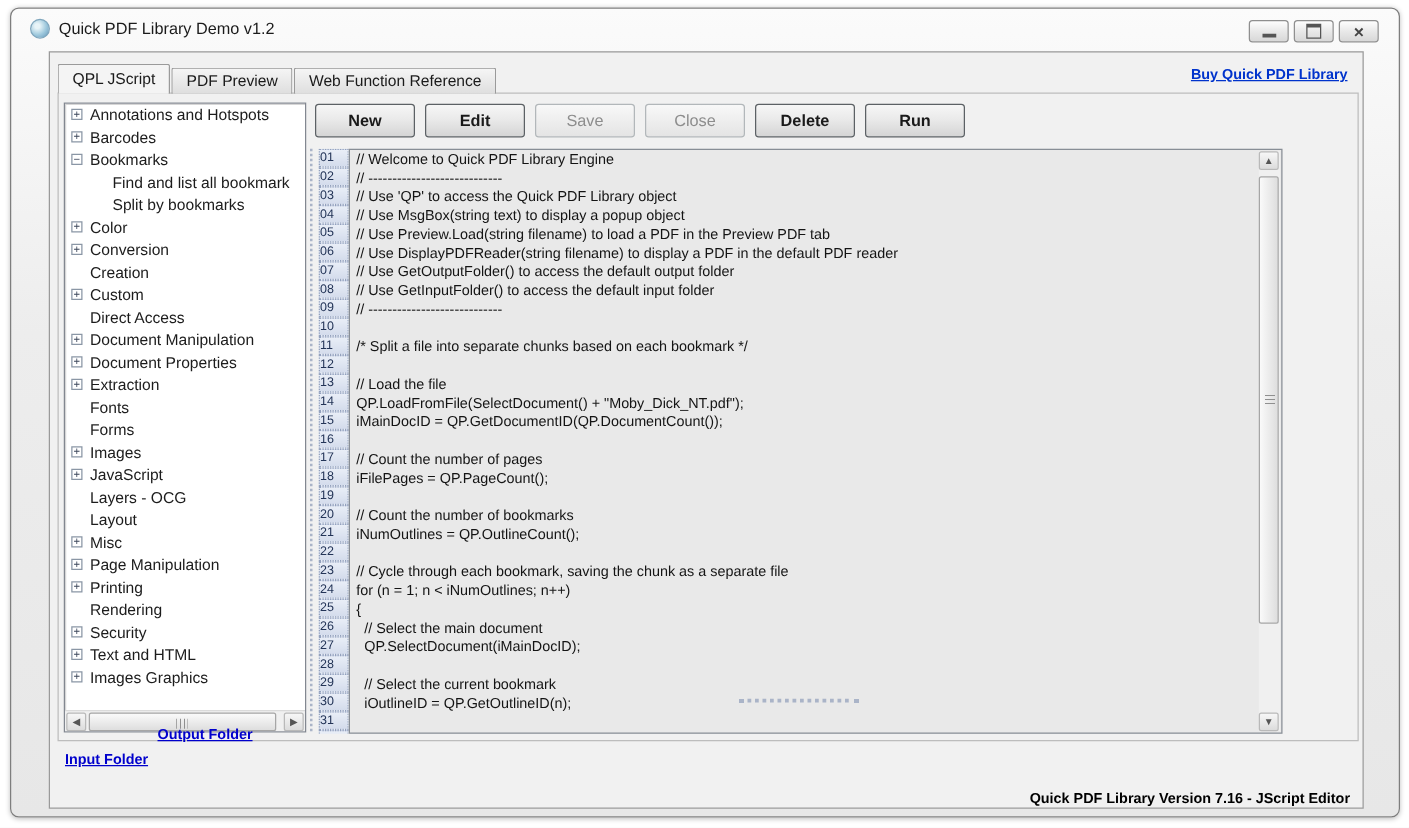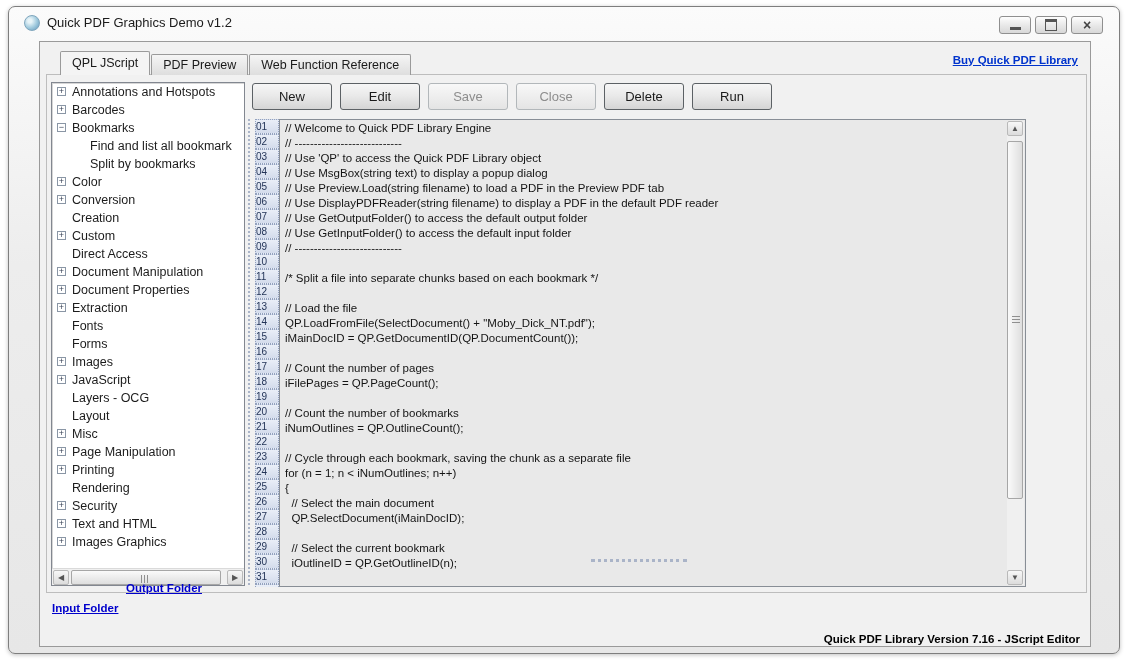--- a/index.html
+++ b/index.html
@@ -102,7 +102,7 @@
 <div class="window">
   <div class="titlebar">
     <div class="app-icon"></div>
-    <div class="title-text">Quick PDF Graphics Demo v1.2</div>
+    <div class="title-text">Quick PDF Library Demo v1.2</div>
     <div class="win-controls">
         <div class="win-btn">
           <span class="glyph minimize"></span>

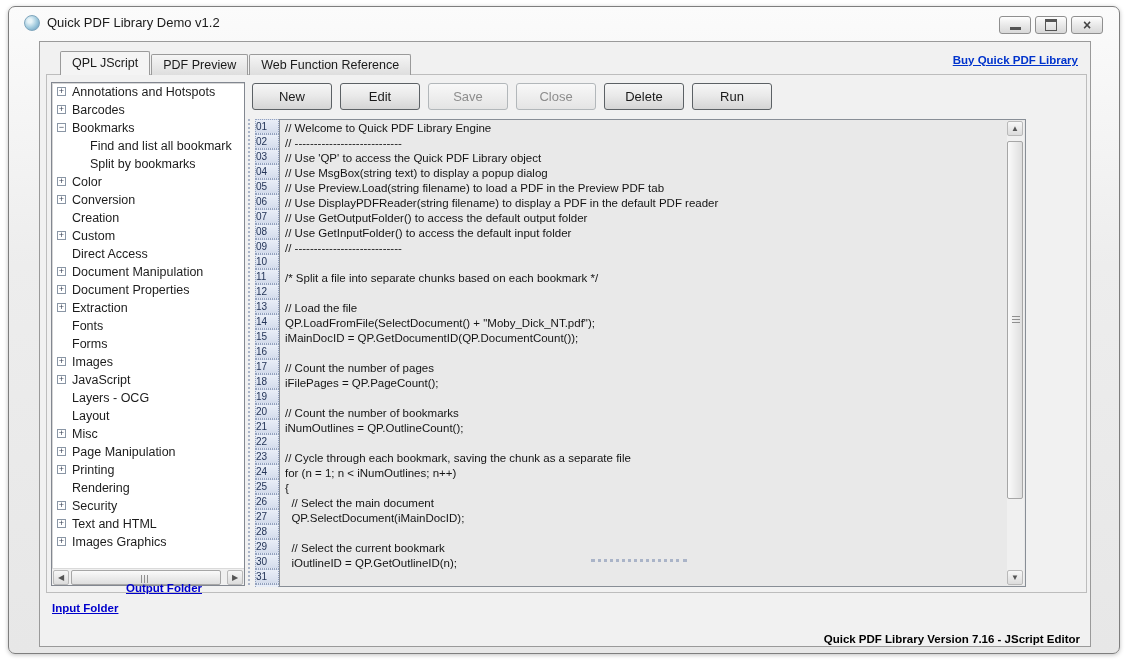--- a/index.html
+++ b/index.html
@@ -31,7 +31,7 @@
   .tab { height:21px; padding:0 11px; margin-right:1px; font-size:12.5px; color:#1a1a1a;
     background:linear-gradient(#f5f5f5,#dedede); border:1px solid #9a9a9a; border-bottom:none;
     border-radius:2px 2px 0 0; line-height:20px; cursor:pointer; white-space:nowrap; }
-  .tab.active { height:24px; background:#f4f4f4; line-height:23px; z-index:4; position:relative;margin-left:14px; }
+  .tab.active { height:24px; background:#f4f4f4; line-height:23px; z-index:4; position:relative; }
   .buy-link { position:absolute; right:12px; top:12px; font-size:11.5px; font-weight:bold;
     color:#0033cc; text-decoration:underline; cursor:pointer; z-index:3; }
 

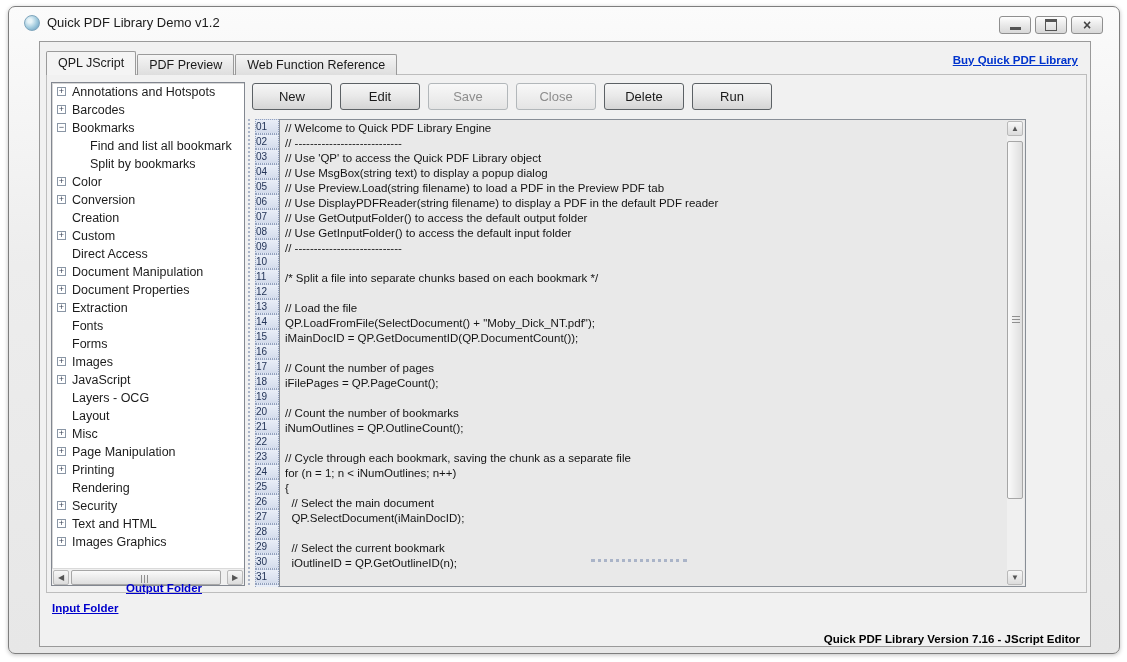--- a/index.html
+++ b/index.html
@@ -66,7 +66,7 @@
 
   
   .toolbar { position:absolute; left:205px; top:8px; display:flex; gap:8px; }
-  .btn { width:80px; height:27px; border:1px solid #5c6165; border-radius:3px; font-size:13px; font-weight:normal;
+  .btn { width:80px; height:27px; border:1px solid #5c6165; border-radius:3px; font-size:13px; font-weight:bold;
     color:#1a1a1a; background:linear-gradient(#f6f6f6,#eaeaea 45%,#d5d5d5); cursor:pointer;
     font-family:"Liberation Sans",sans-serif; }
   .btn.disabled { border-color:#b2b7ba; color:#8d8d8d; font-weight:normal;

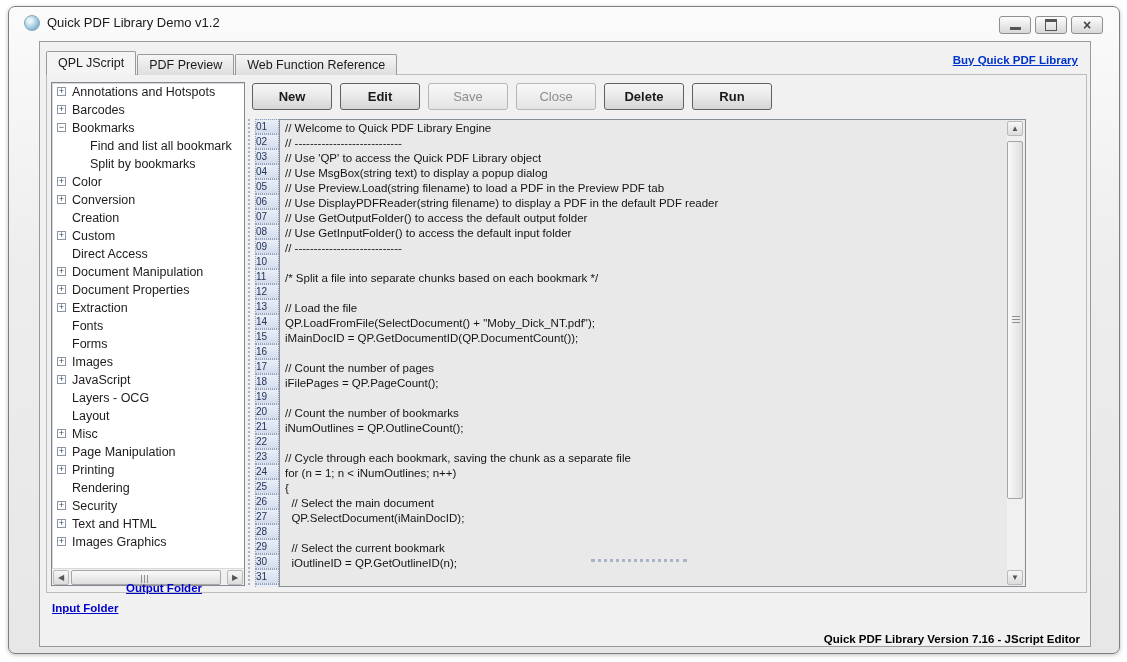--- a/index.html
+++ b/index.html
@@ -283,7 +283,7 @@
               <div class="code-line">// Welcome to Quick PDF Library Engine</div>
               <div class="code-line">// ----------------------------</div>
               <div class="code-line">// Use 'QP' to access the Quick PDF Library object</div>
-              <div class="code-line">// Use MsgBox(string text) to display a popup dialog</div>
+              <div class="code-line">// Use MsgBox(string text) to display a popup object</div>
               <div class="code-line">// Use Preview.Load(string filename) to load a PDF in the Preview PDF tab</div>
               <div class="code-line">// Use DisplayPDFReader(string filename) to display a PDF in the default PDF reader</div>
               <div class="code-line">// Use GetOutputFolder() to access the default output folder</div>

